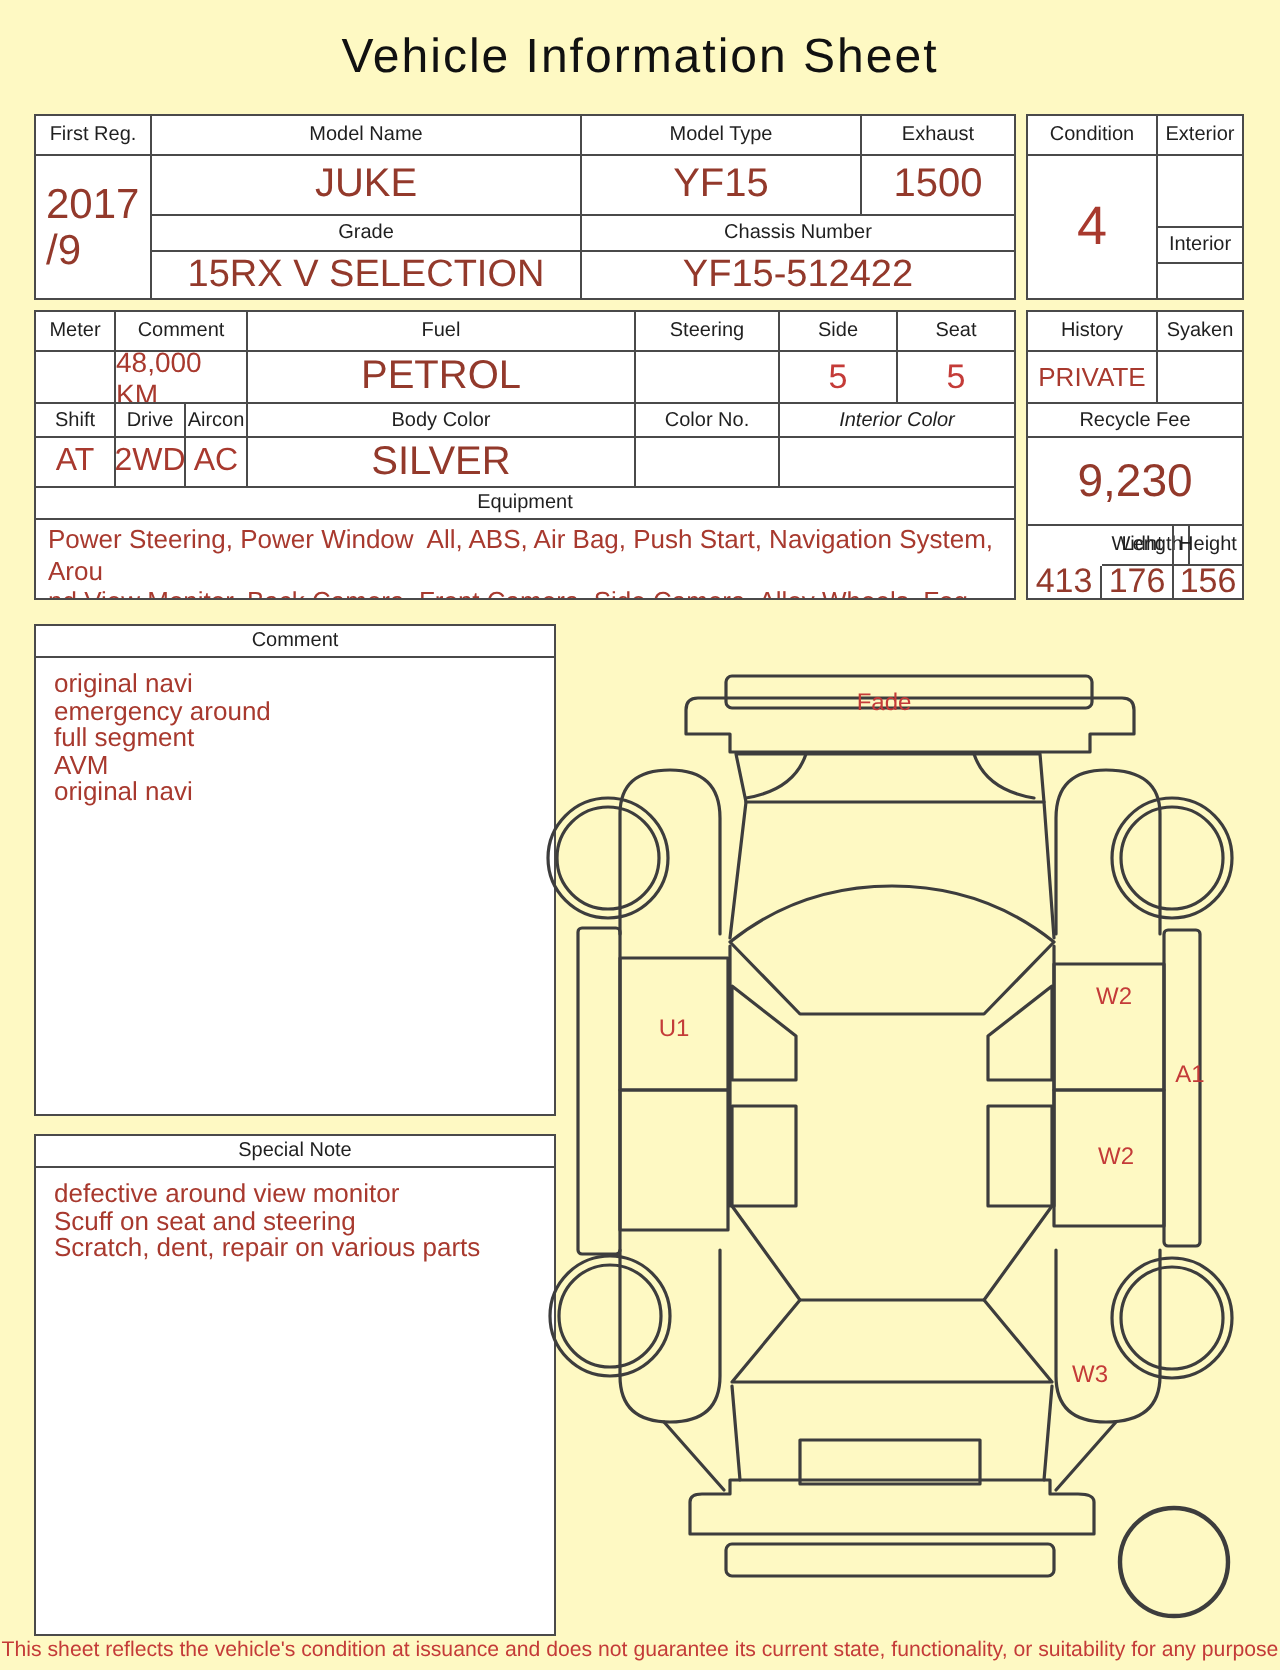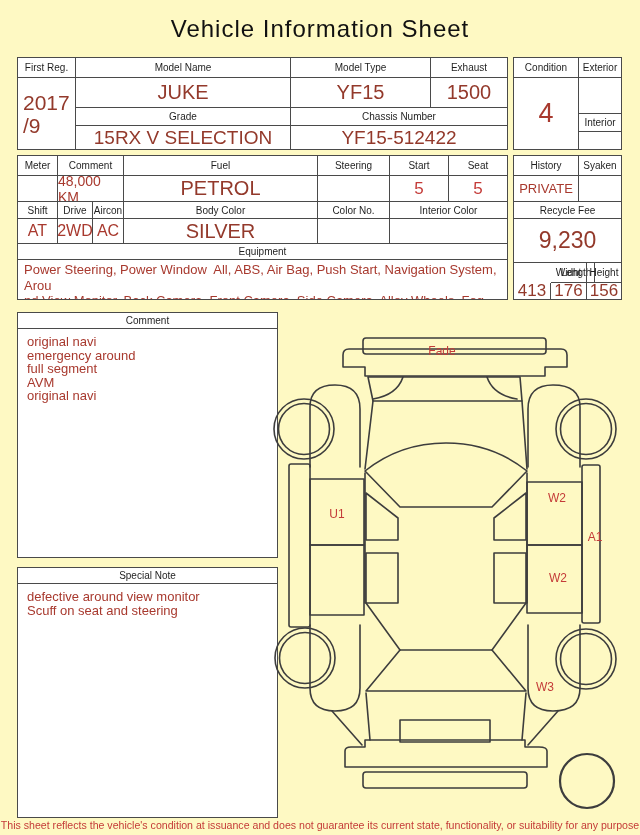--- a/index.html
+++ b/index.html
@@ -72,7 +72,7 @@
     <div class="c h br bb" style="left:40px;top:0;width:66px;height:20px;">Comment</div>
     <div class="c h br bb" style="left:106px;top:0;width:194px;height:20px;text-align:right;">Fuel</div>
     <div class="c h br bb" style="left:300px;top:0;width:72px;height:20px;">Steering</div>
-    <div class="c h br bb" style="left:372px;top:0;width:59px;height:20px;">Start</div>
+    <div class="c h br bb" style="left:372px;top:0;width:59px;height:20px;">Side</div>
     <div class="c h bb" style="left:431px;top:0;right:0;height:20px;">Seat</div>
 
     <div class="c br bb vm" style="left:0;top:20px;width:40px;height:26px;"></div>

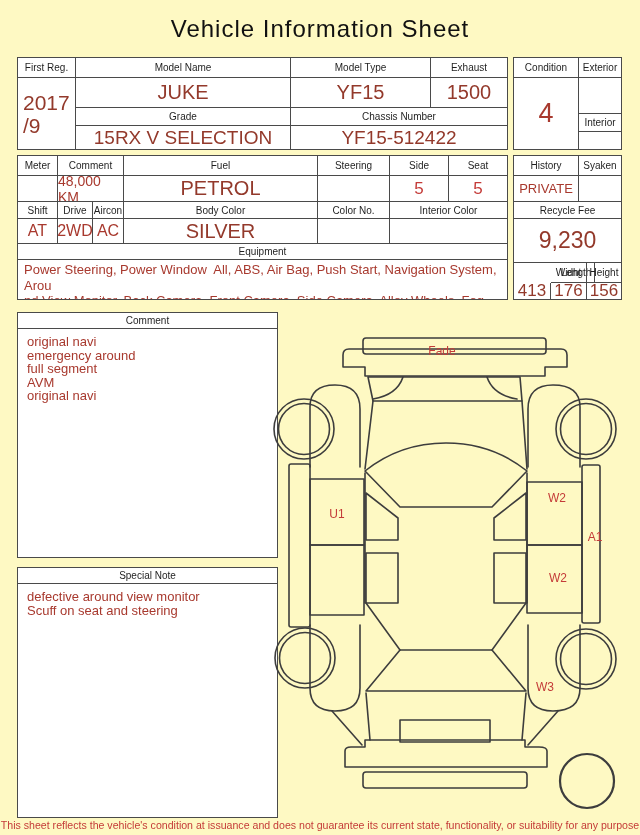--- a/index.html
+++ b/index.html
@@ -87,7 +87,7 @@
     <div class="c h br bb" style="left:75px;top:46px;width:31px;height:17px;">Aircon</div>
     <div class="c h br bb" style="left:106px;top:46px;width:194px;height:17px;">Body Color</div>
     <div class="c h br bb" style="left:300px;top:46px;width:72px;height:17px;">Color No.</div>
-    <div class="c h bb" style="left:372px;top:46px;right:0;height:17px;">Interior Color</div>
+    <div class="c h bb" style="left:372px;top:46px;right:0;height:17px;font-style:italic;">Interior Color</div>
 
     <div class="c br bb vm" style="left:0;top:63px;width:40px;height:25px;font-size:16px;">AT</div>
     <div class="c br bb vm" style="left:40px;top:63px;width:35px;height:25px;font-size:16px;">2WD</div>

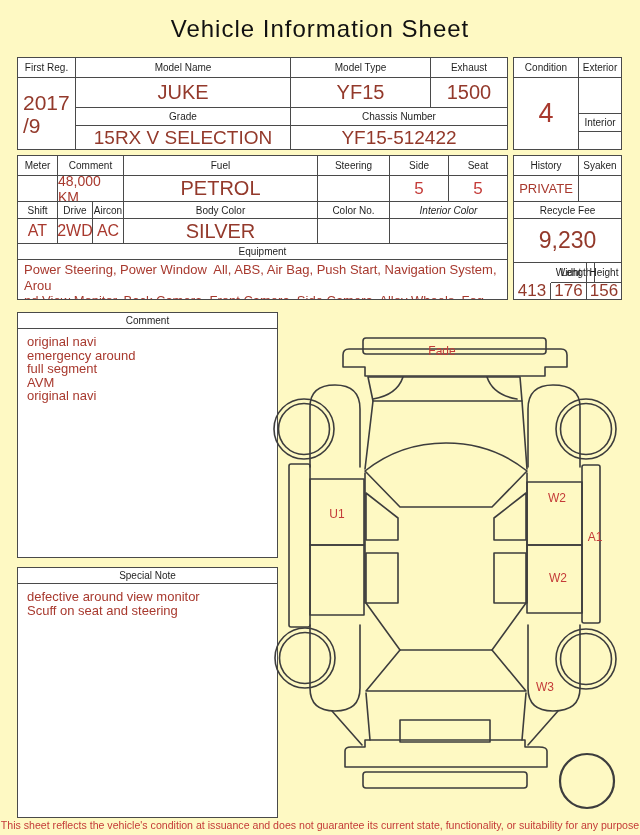--- a/index.html
+++ b/index.html
@@ -136,6 +136,7 @@
     <div class="note-lines">
       <div>defective around view monitor</div>
       <div>Scuff on seat and steering</div>
+      <div>Scratch, dent, repair on various parts</div>
     </div>
   </div>
 

